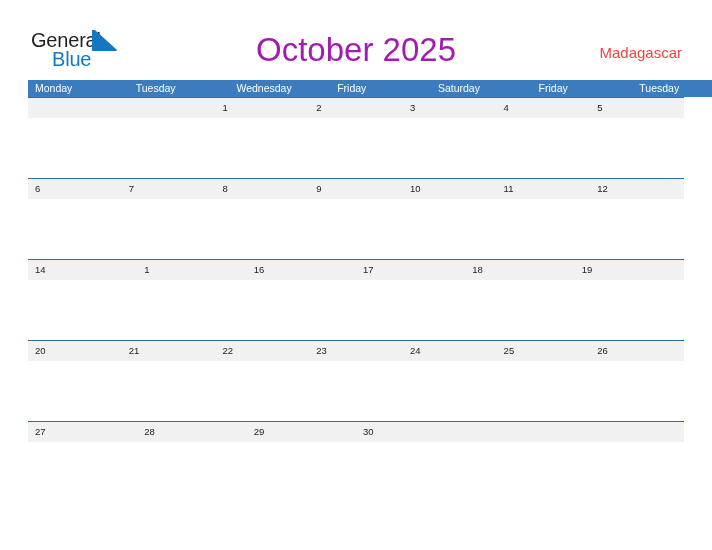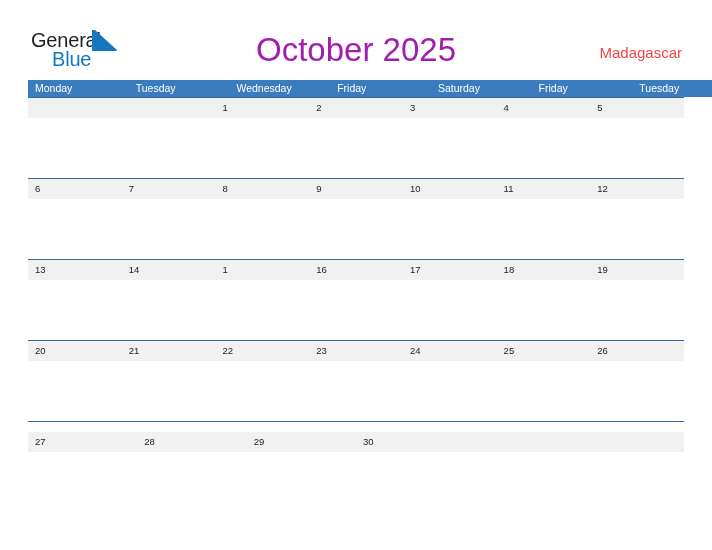--- a/index.html
+++ b/index.html
@@ -249,10 +249,6 @@
     <div class="week-row">
       <div class="day-cell">
           <div class="day-band"></div>
-          <div class="day-num">13</div>
-        </div>
-      <div class="day-cell">
-          <div class="day-band"></div>
           <div class="day-num">14</div>
         </div>
       <div class="day-cell">

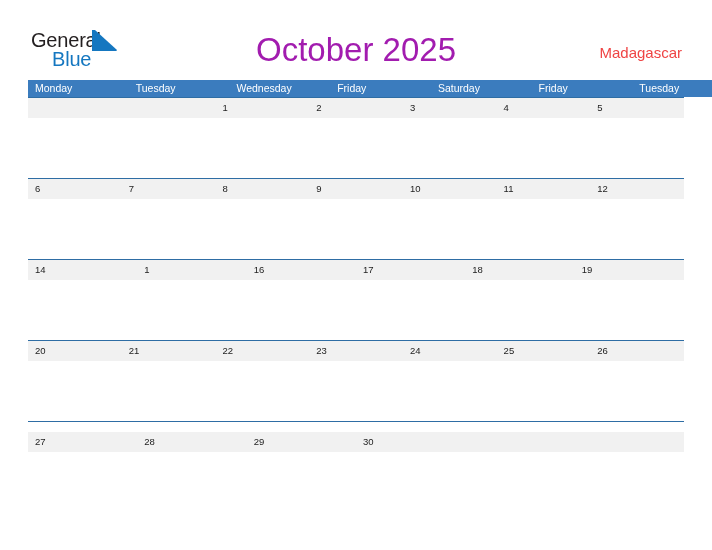--- a/index.html
+++ b/index.html
@@ -121,7 +121,6 @@
   }
   .week-row.last {
     height: 21px;
-    align-items: center;
   }
   .day-cell {
     flex: 1 1 0;

